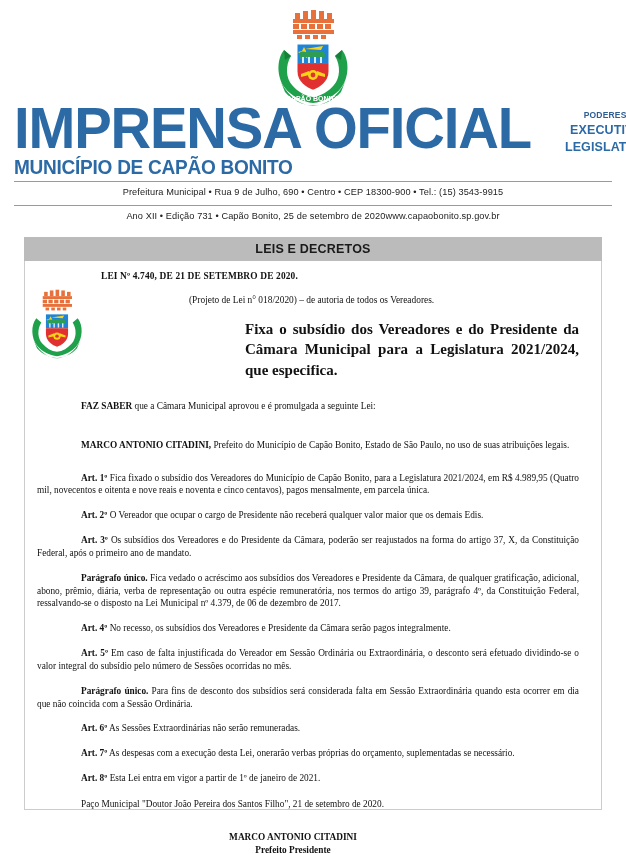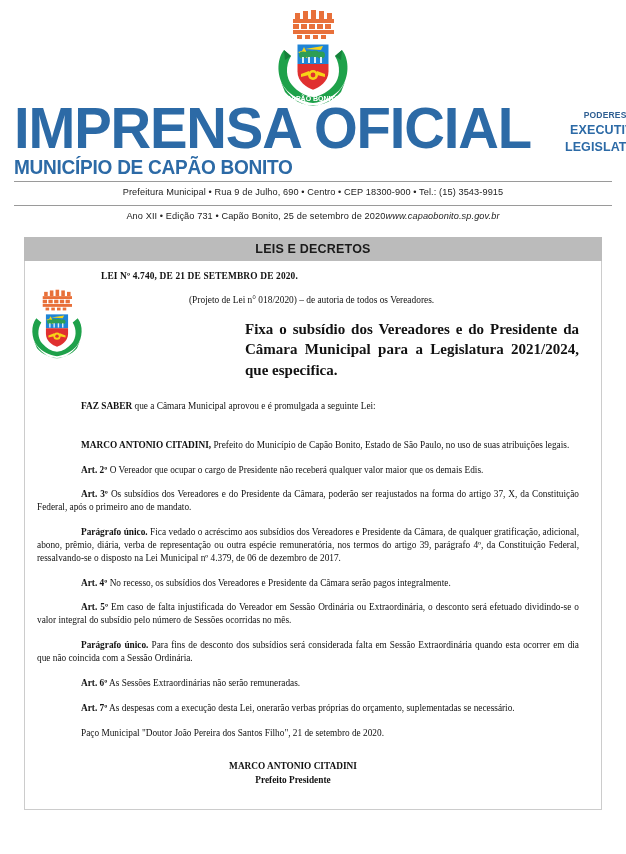--- a/index.html
+++ b/index.html
@@ -105,7 +105,7 @@
     letter-spacing: 0.1px;
   }
   .infoline .left { white-space: nowrap; }
-  .infoline .right { white-space: nowrap; font-style: italic; }
+  .infoline .right { white-space: nowrap; }
 
   
   .content-frame {

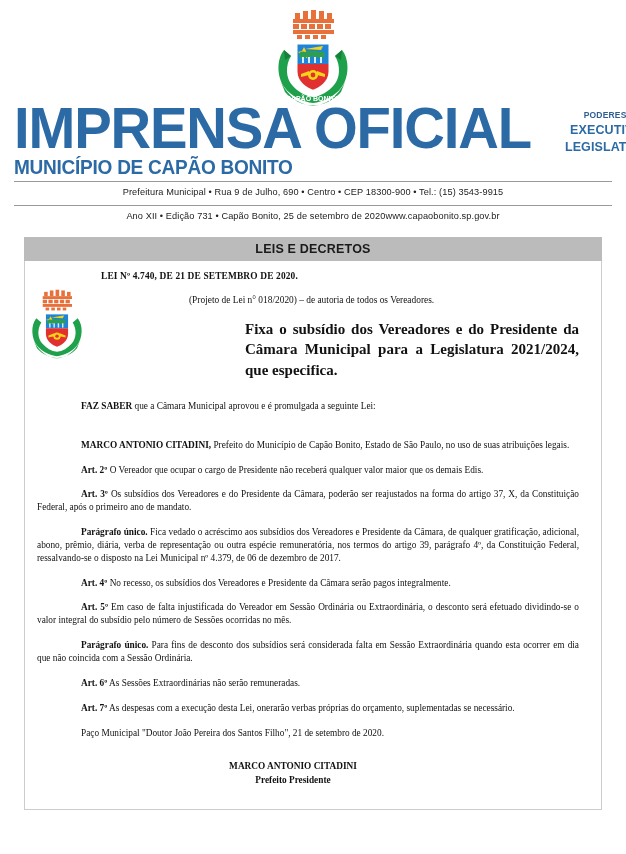--- a/index.html
+++ b/index.html
@@ -338,6 +338,7 @@
 
     <p class="para gap-lg"><b>MARCO ANTONIO CITADINI,</b><span> Prefeito do Município de Capão Bonito, Estado de São Paulo, no uso de suas atribuições legais.</span></p>
 
+    <p class="para gap-md"><b>Art. 1º</b><span> Fica fixado o subsídio dos Vereadores do Município de Capão Bonito, para a Legislatura 2021/2024, em R$ 4.989,95 (Quatro mil, novecentos e oitenta e nove reais e noventa e cinco centavos), pagos mensalmente, em parcela única.</span></p>
 
     <p class="para gap-sm"><b>Art. 2º</b><span> O Vereador que ocupar o cargo de Presidente não receberá qualquer valor maior que os demais Edis.</span></p>
 

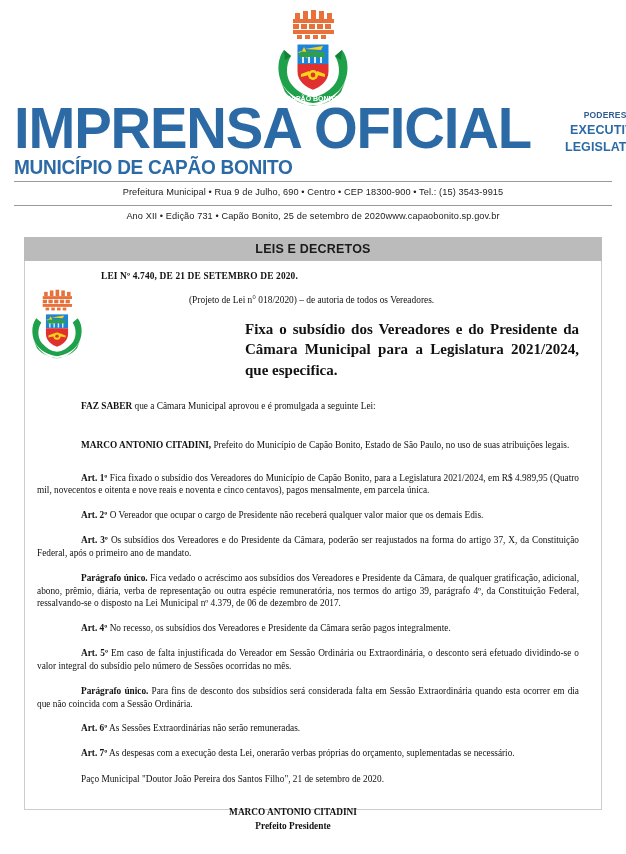--- a/index.html
+++ b/index.html
@@ -356,6 +356,7 @@
 
     <p class="para gap-sm"><b>Art. 7º</b><span> As despesas com a execução desta Lei, onerarão verbas próprias do orçamento, suplementadas se necessário.</span></p>
 
+    <p class="para gap-sm"><b>Art. 8º</b><span> Esta Lei entra em vigor a partir de 1º de janeiro de 2021.</span></p>
 
     <div class="paco">Paço Municipal "Doutor João Pereira dos Santos Filho", 21 de setembro de 2020.</div>
 

